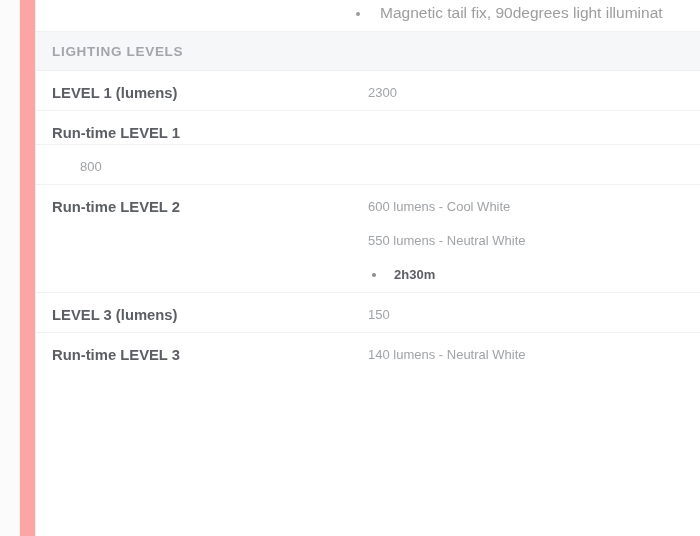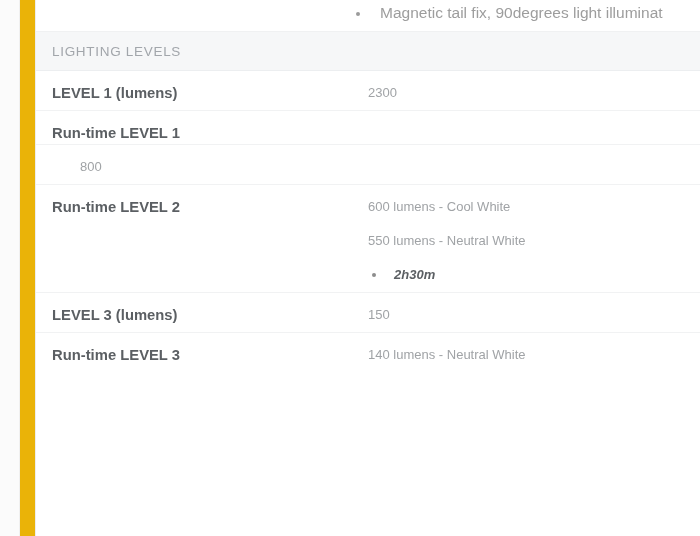--- a/index.html
+++ b/index.html
@@ -20,7 +20,7 @@
     position: relative;
     width: 700px;
     height: 536px;
-    background: #eab308;
+    background: #fca5a5;
     overflow: hidden;
   }
 

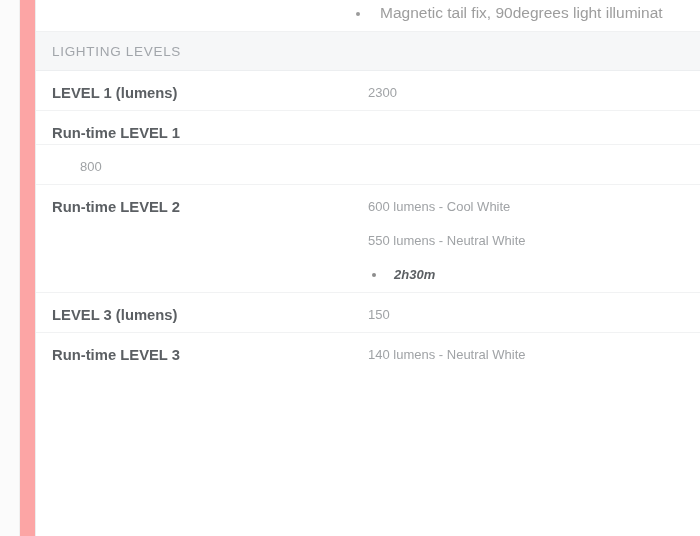--- a/index.html
+++ b/index.html
@@ -100,7 +100,7 @@
     letter-spacing: 0.7px;
     color: #a2a6ab;
     text-transform: uppercase;
-    font-weight: 400;
+    font-weight: 700;
   }
 
   

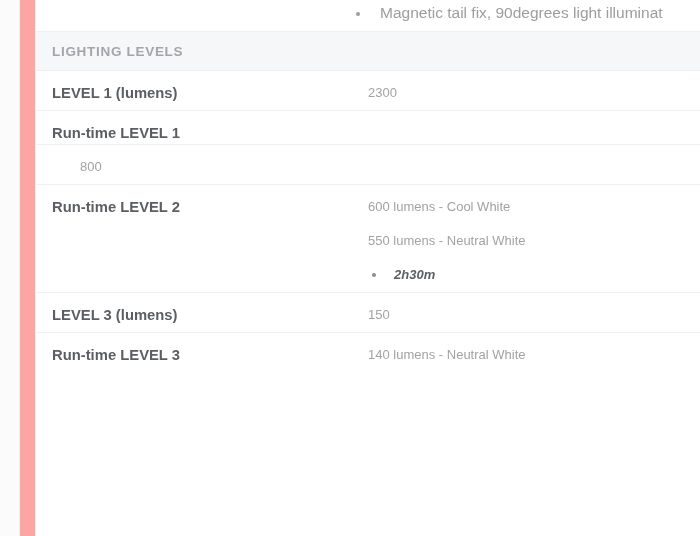--- a/index.html
+++ b/index.html
@@ -142,7 +142,6 @@
   }
   .value-line.bulleted {
     padding-left: 26px;
-    font-style: italic;
   }
   .value-line.bulleted .bullet {
     position: absolute;

